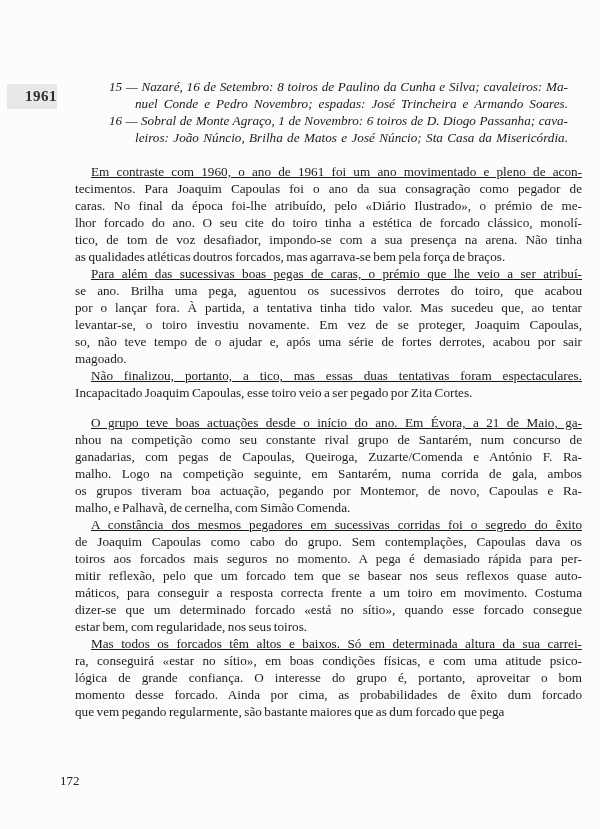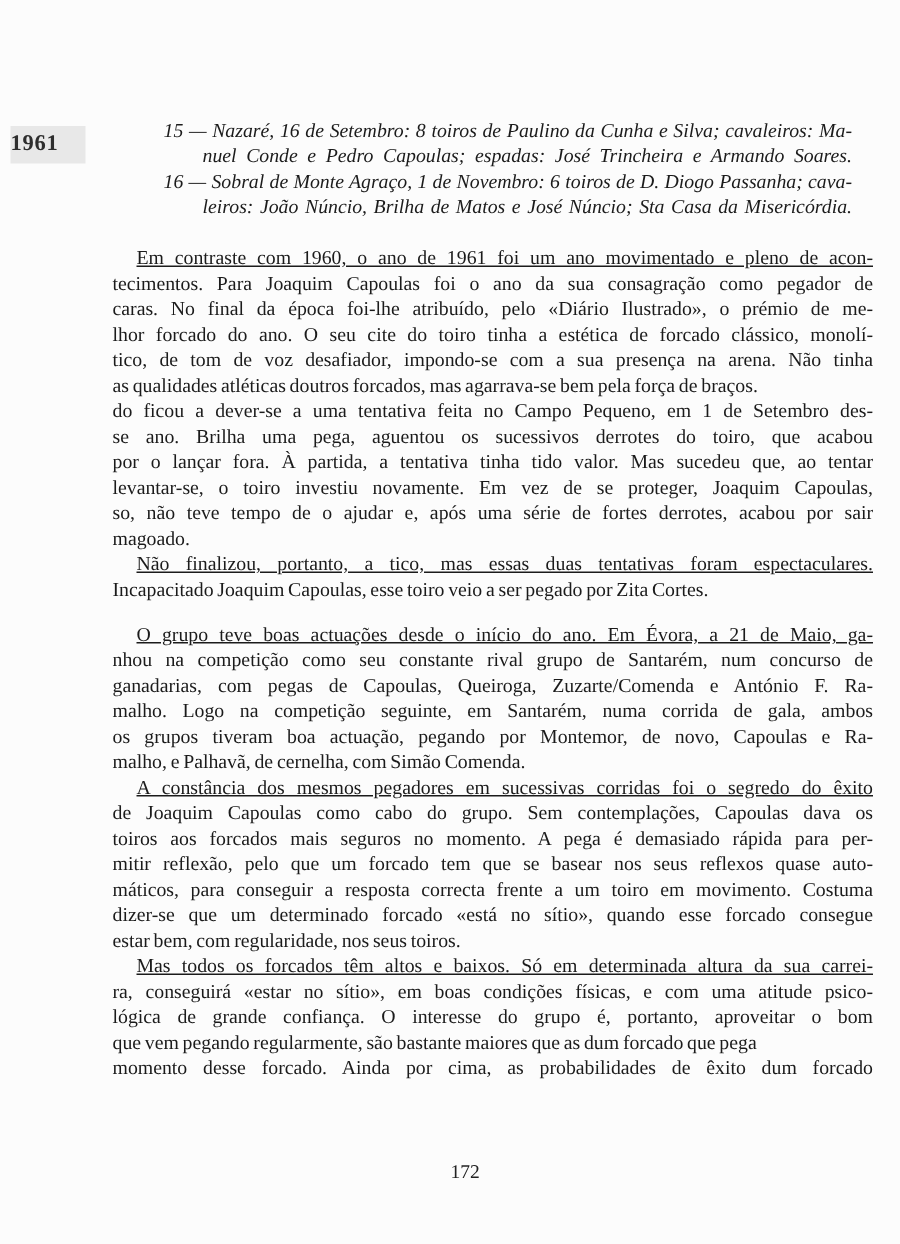--- a/index.html
+++ b/index.html
@@ -29,7 +29,7 @@
     font-weight: bold;
     font-size: 15px;
     line-height: 25px;
-    text-align: left;
+    text-align: right;
     color: #2e2e2e;
     letter-spacing: 0.5px;
   }

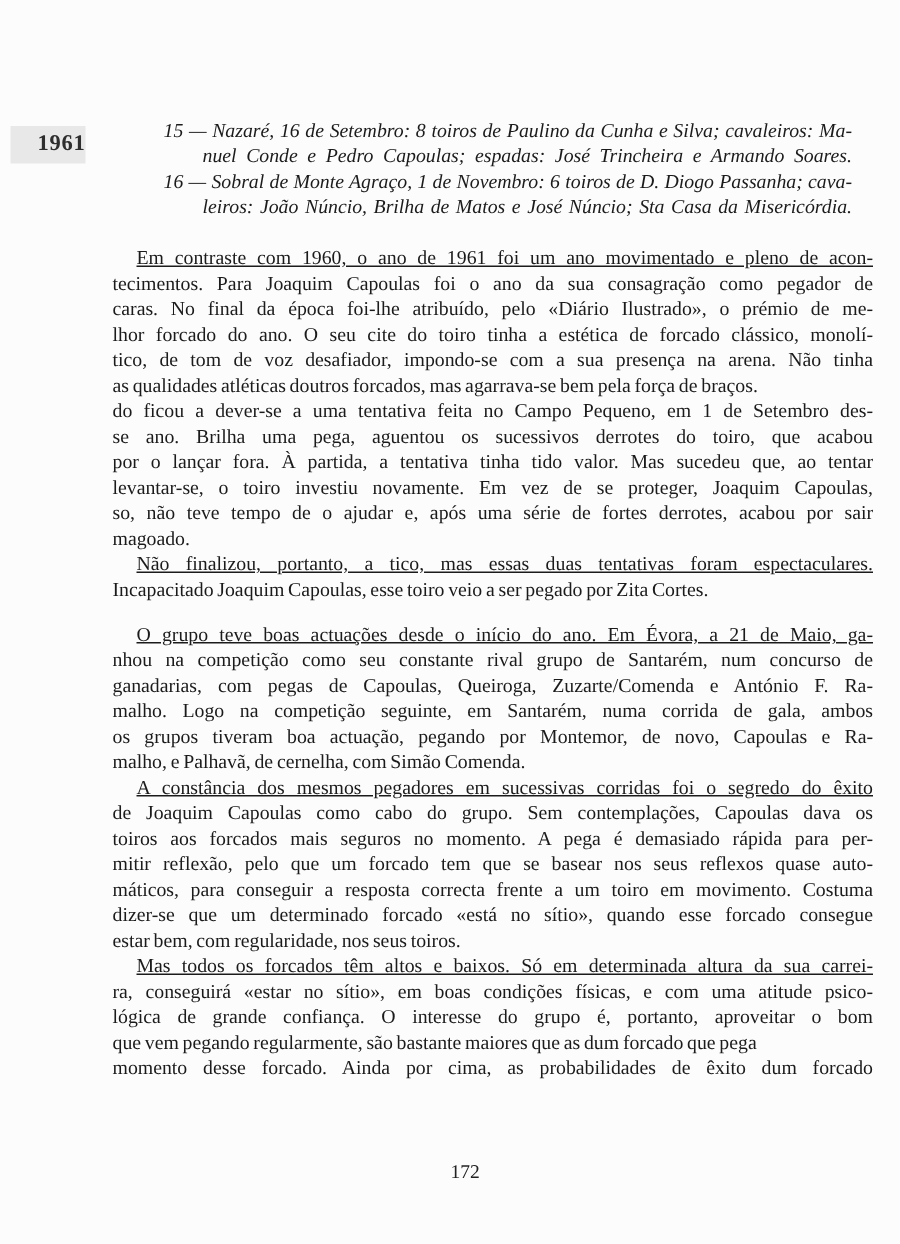--- a/index.html
+++ b/index.html
@@ -91,7 +91,7 @@
   <div class="event-list" id="eventList">
       <div class="entry">
         <div class="jline first">15 — Nazaré, 16 de Setembro: 8 toiros de Paulino da Cunha e Silva; cavaleiros: Ma-</div>
-        <div class="jline">nuel Conde e Pedro Capoulas; espadas: José Trincheira e Armando Soares.</div>
+        <div class="jline">nuel Conde e Pedro Novembro; espadas: José Trincheira e Armando Soares.</div>
       </div>
       <div class="entry">
         <div class="jline first">16 — Sobral de Monte Agraço, 1 de Novembro: 6 toiros de D. Diogo Passanha; cava-</div>

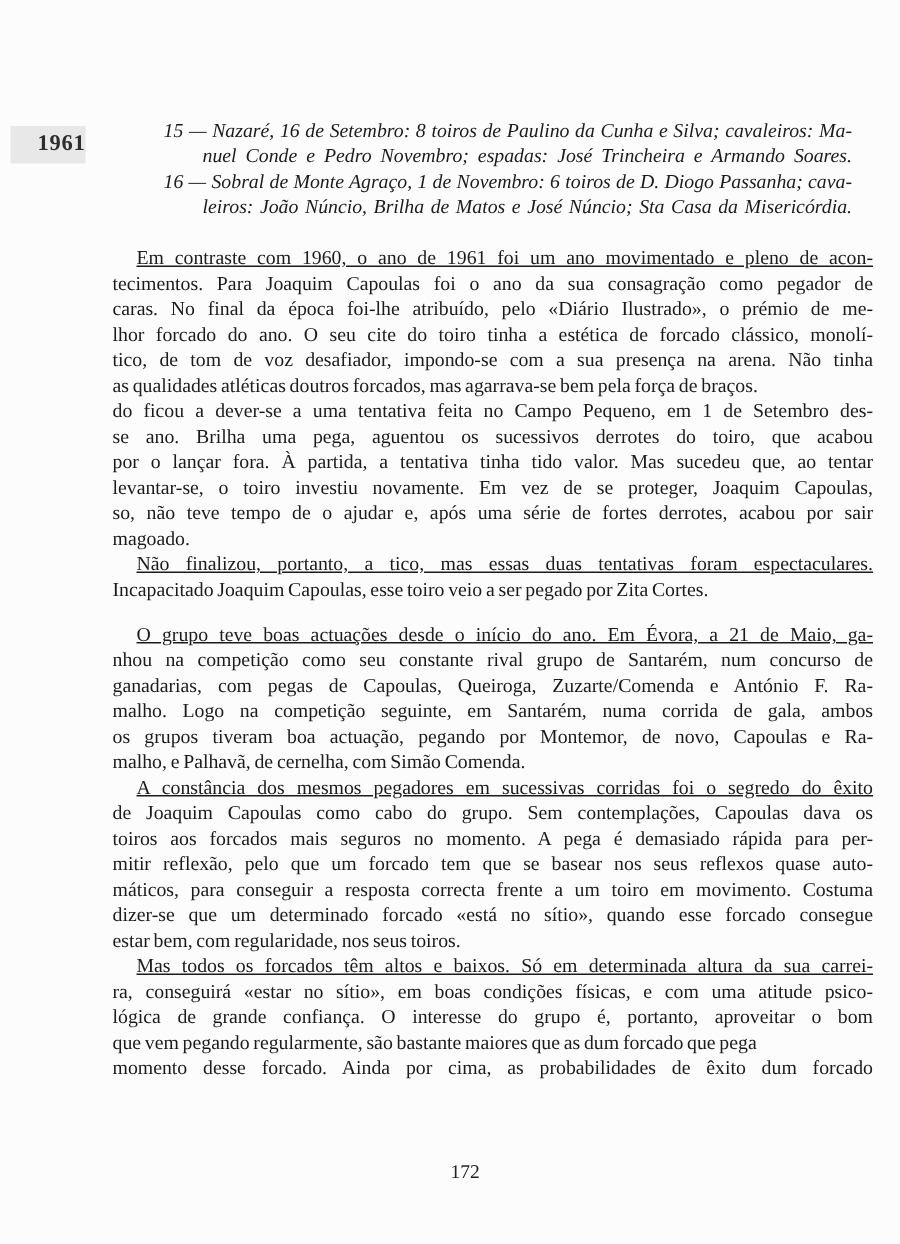--- a/index.html
+++ b/index.html
@@ -109,6 +109,7 @@
         <div class="jline rag">as qualidades atléticas doutros forcados, mas agarrava-se bem pela força de braços.</div>
       </div>
       <div class="para">
+        <div class="jline first">Para além das sucessivas boas pegas de caras, o prémio que lhe veio a ser atribuí-</div>
         <div class="jline">do ficou a dever-se a uma tentativa feita no Campo Pequeno, em 1 de Setembro des-</div>
         <div class="jline">se ano. Brilha uma pega, aguentou os sucessivos derrotes do toiro, que acabou</div>
         <div class="jline">por o lançar fora. À partida, a tentativa tinha tido valor. Mas sucedeu que, ao tentar</div>

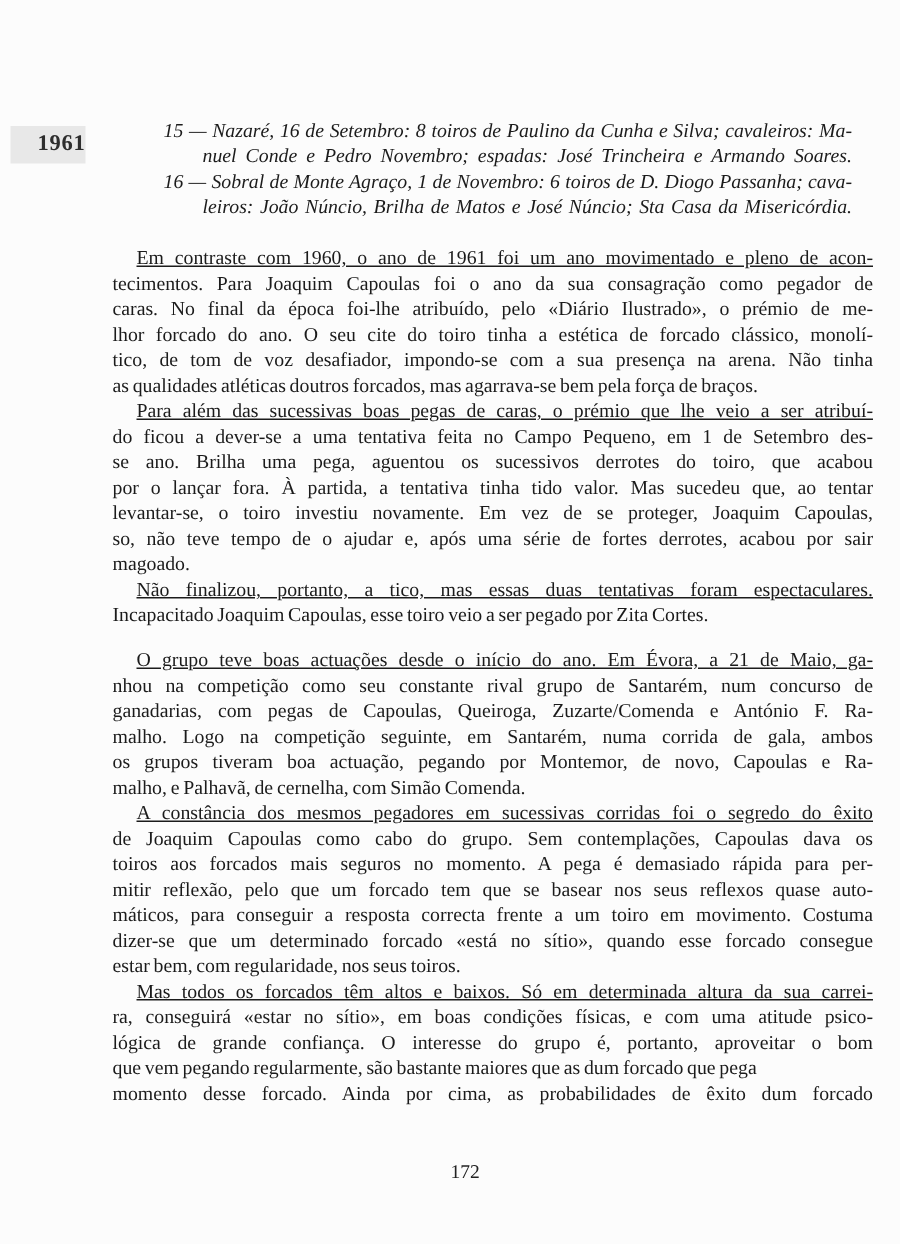--- a/index.html
+++ b/index.html
@@ -110,7 +110,6 @@
       </div>
       <div class="para">
         <div class="jline first">Para além das sucessivas boas pegas de caras, o prémio que lhe veio a ser atribuí-</div>
-        <div class="jline">do ficou a dever-se a uma tentativa feita no Campo Pequeno, em 1 de Setembro des-</div>
         <div class="jline">se ano. Brilha uma pega, aguentou os sucessivos derrotes do toiro, que acabou</div>
         <div class="jline">por o lançar fora. À partida, a tentativa tinha tido valor. Mas sucedeu que, ao tentar</div>
         <div class="jline">levantar-se, o toiro investiu novamente. Em vez de se proteger, Joaquim Capoulas,</div>

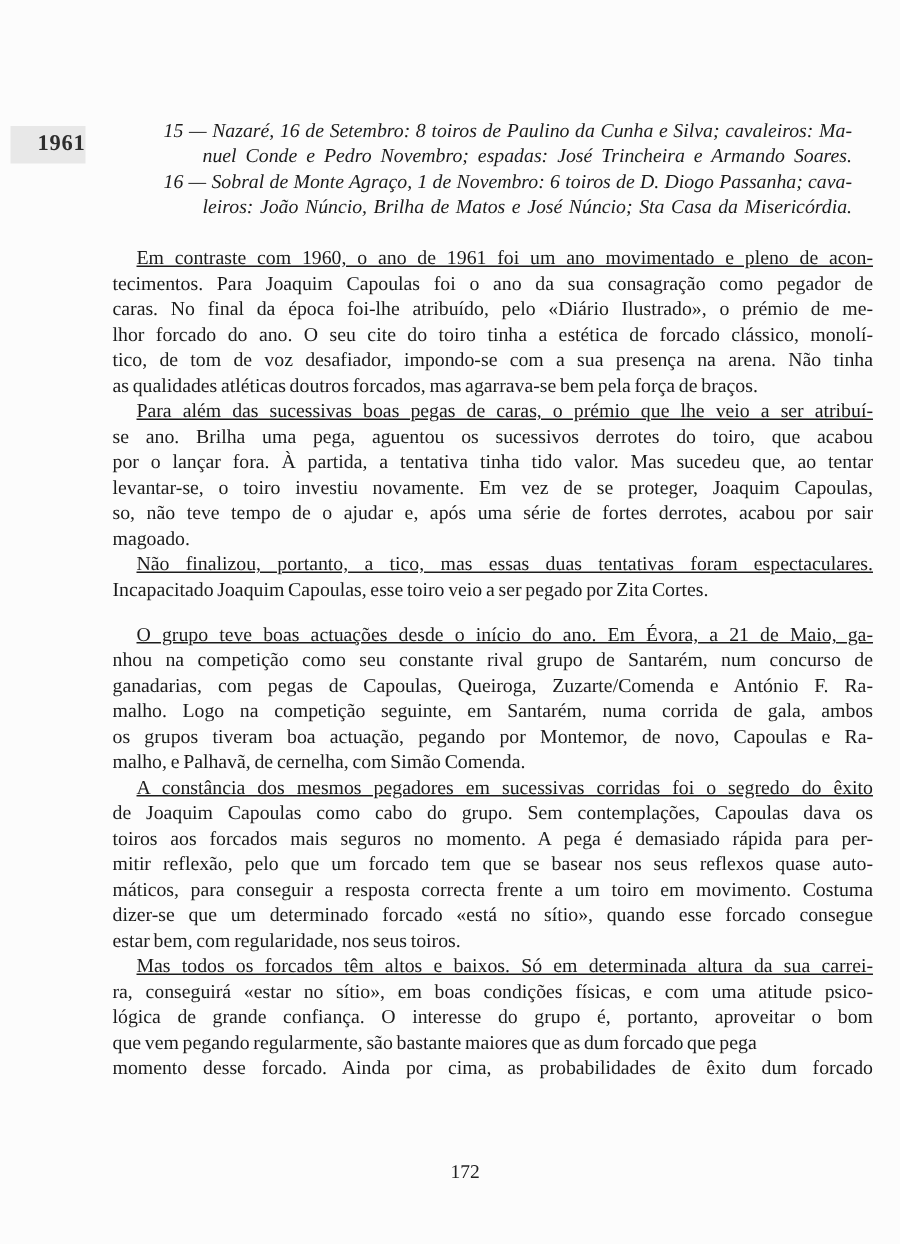--- a/index.html
+++ b/index.html
@@ -141,8 +141,8 @@
         <div class="jline first">Mas todos os forcados têm altos e baixos. Só em determinada altura da sua carrei-</div>
         <div class="jline">ra, conseguirá «estar no sítio», em boas condições físicas, e com uma atitude psico-</div>
         <div class="jline">lógica de grande confiança. O interesse do grupo é, portanto, aproveitar o bom</div>
+        <div class="jline">momento desse forcado. Ainda por cima, as probabilidades de êxito dum forcado</div>
         <div class="jline rag">que vem pegando regularmente, são bastante maiores que as dum forcado que pega</div>
-        <div class="jline">momento desse forcado. Ainda por cima, as probabilidades de êxito dum forcado</div>
       </div>
     </div>
 

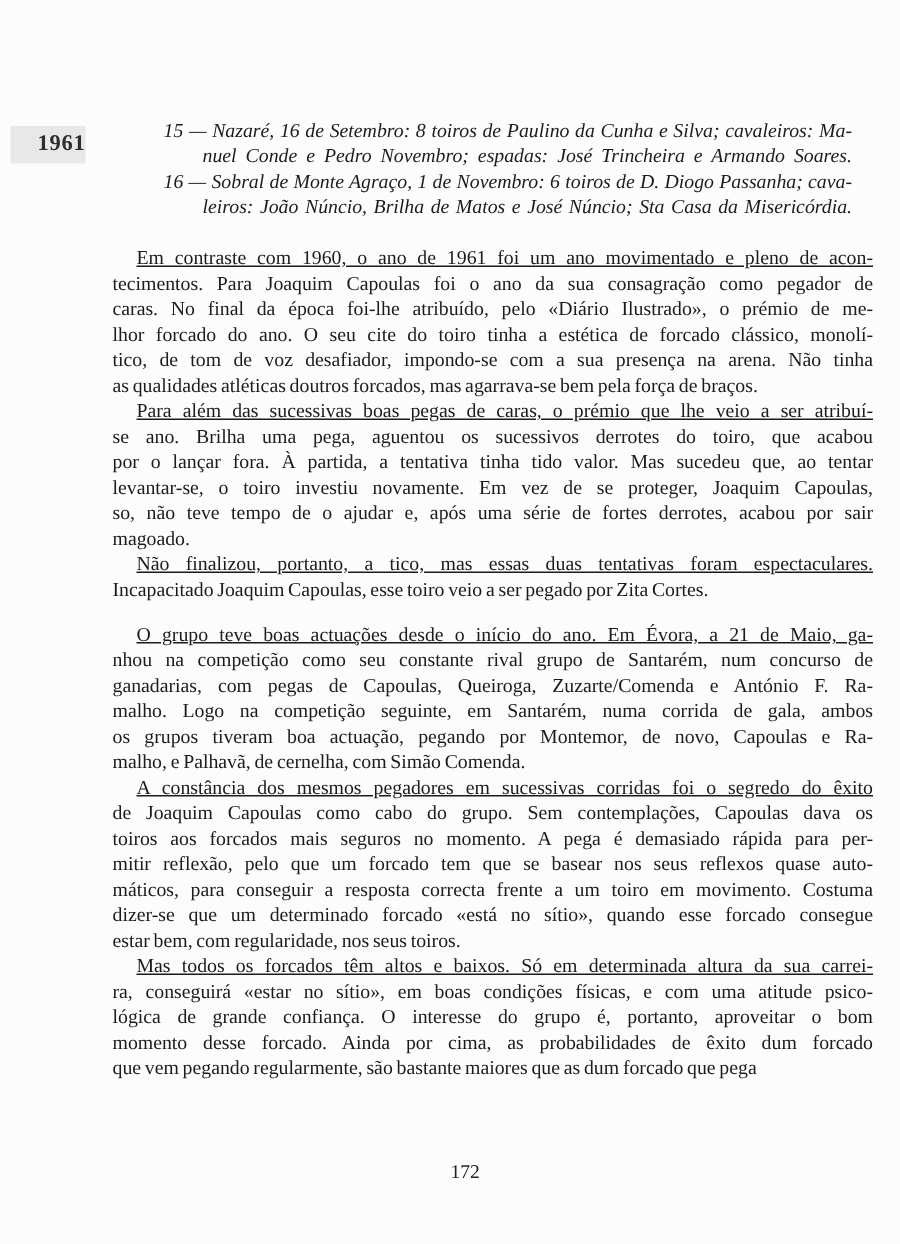--- a/index.html
+++ b/index.html
@@ -77,7 +77,6 @@
     left: 60px;
     top: 773px;
     width: 500px;
-    text-align: center;
     font-size: 13px;
     color: #222;
   }

